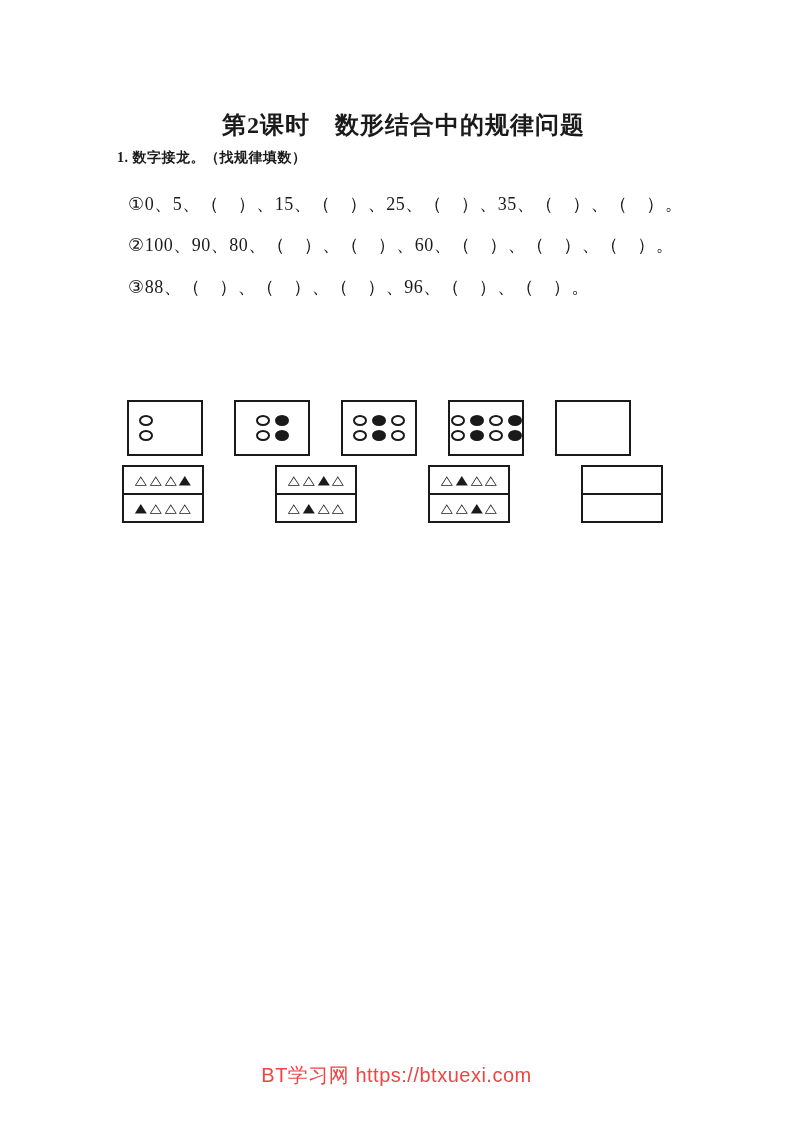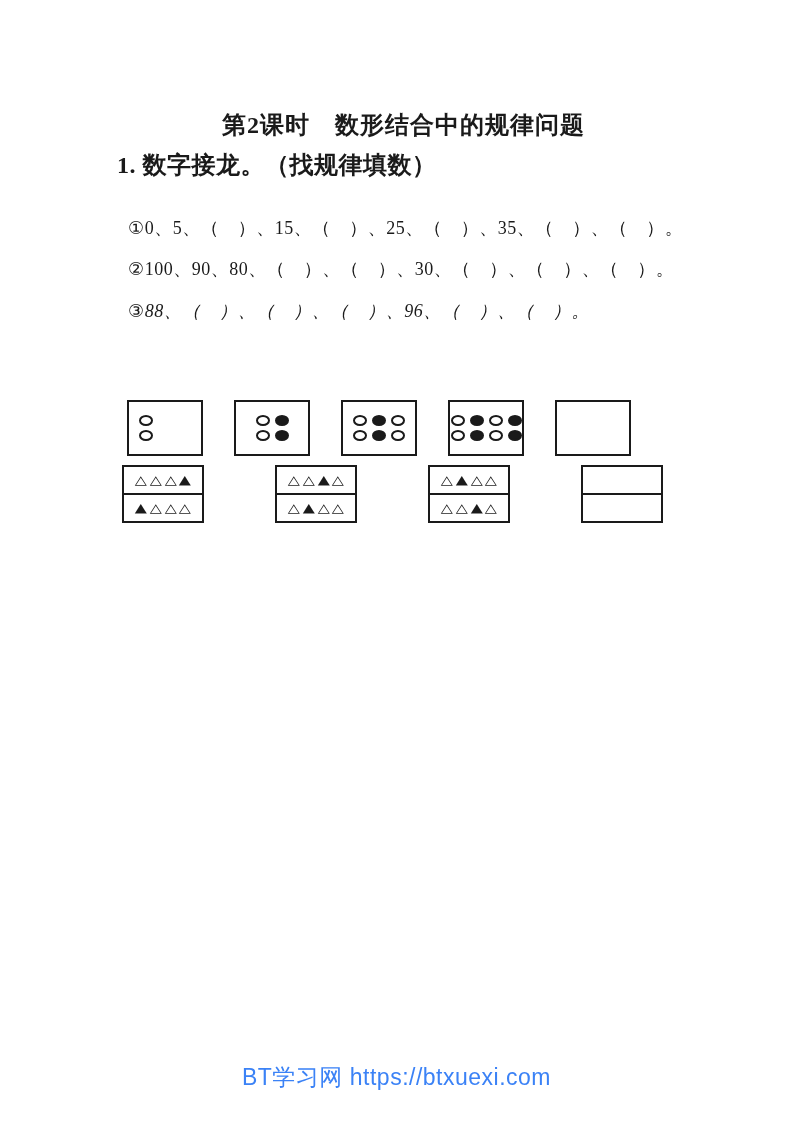--- a/index.html
+++ b/index.html
@@ -26,7 +26,7 @@
   }
   .heading {
     position: absolute;
-    font-size: 24px;
+    font-size: 14px;
     font-weight: bold;
     letter-spacing: 0.5px;
     white-space: pre;

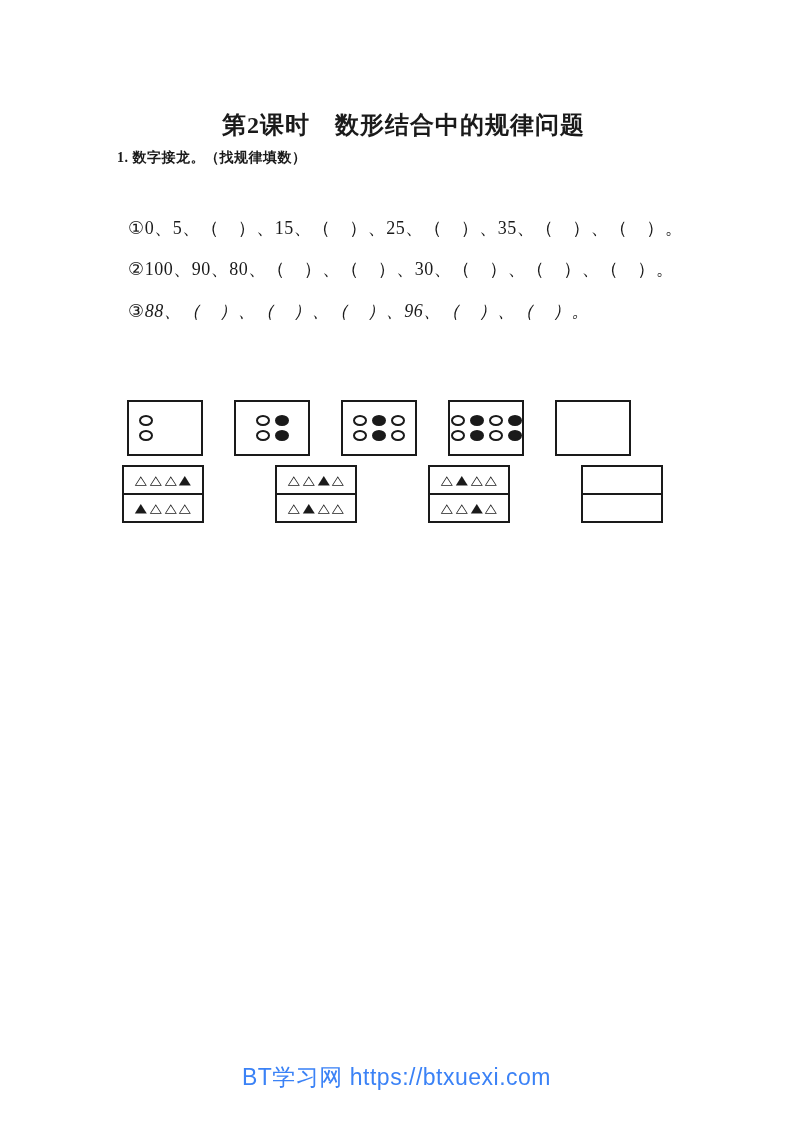--- a/index.html
+++ b/index.html
@@ -40,7 +40,6 @@
     letter-spacing: 0.5px;
     white-space: pre;
     font-family: "Liberation Serif", "DejaVu Serif", "DejaVu Sans", serif;
-    margin-top: 24px;
   }
   #qline-1 { top: 192px; }
   #qline-2 { top: 233px; }

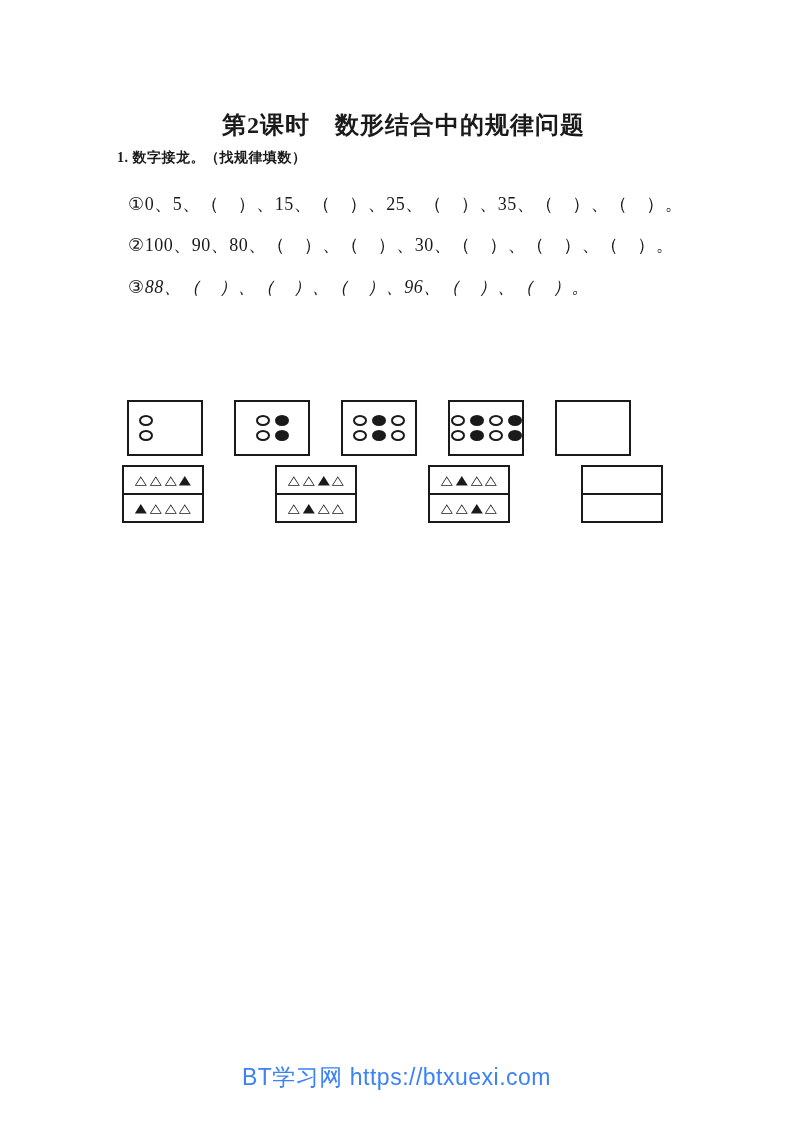--- a/index.html
+++ b/index.html
@@ -131,7 +131,7 @@
   <div class="heading" id="section1-heading">1. 数字接龙。（找规律填数）</div>
 
   <div class="qline" id="qline-1">①0、5、（　）、15、（　）、25、（　）、35、（　）、（　）。</div>
-  <div class="qline" id="qline-2">②100、90、80、（　）、（　）、30、（　）、（　）、（　）。</div>
+  <div class="qline" id="qline-2">②100、90、80、（　）、（　）、60、（　）、（　）、（　）。</div>
   <div class="qline" id="qline-3">③88、（　）、（　）、（　）、96、（　）、（　）。</div>
 
 

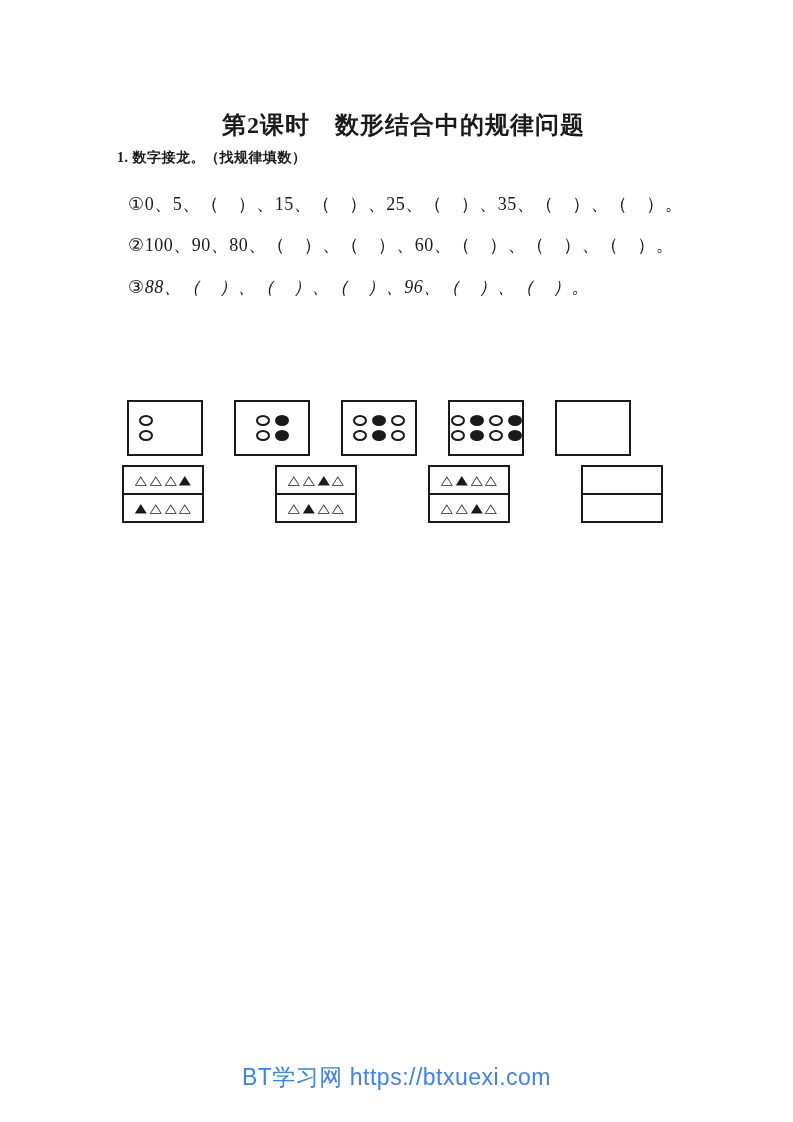--- a/index.html
+++ b/index.html
@@ -43,7 +43,7 @@
   }
   #qline-1 { top: 192px; }
   #qline-2 { top: 233px; }
-  #qline-3 { top: 275px; font-style: italic; }
+  #qline-3 { top: 275px; }
   #qline-4 { top: 316px; }
 
   .circle-row {

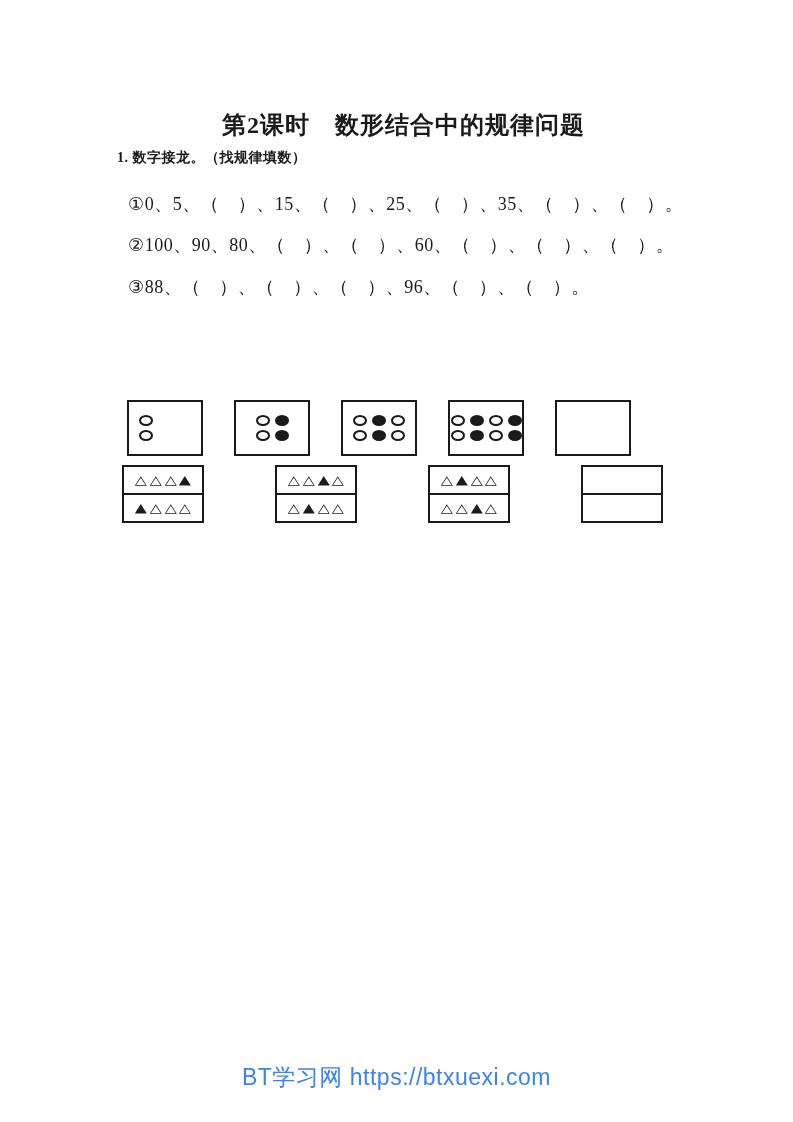--- a/index.html
+++ b/index.html
@@ -117,8 +117,8 @@
     width: 100%;
     text-align: center;
     font-family: "Liberation Sans", "DejaVu Sans", sans-serif;
-    font-size: 23px;
-    color: #3b82f6;
+    font-size: 20px;
+    color: #ef4444;
     letter-spacing: 0.5px;
   }
 </style>

